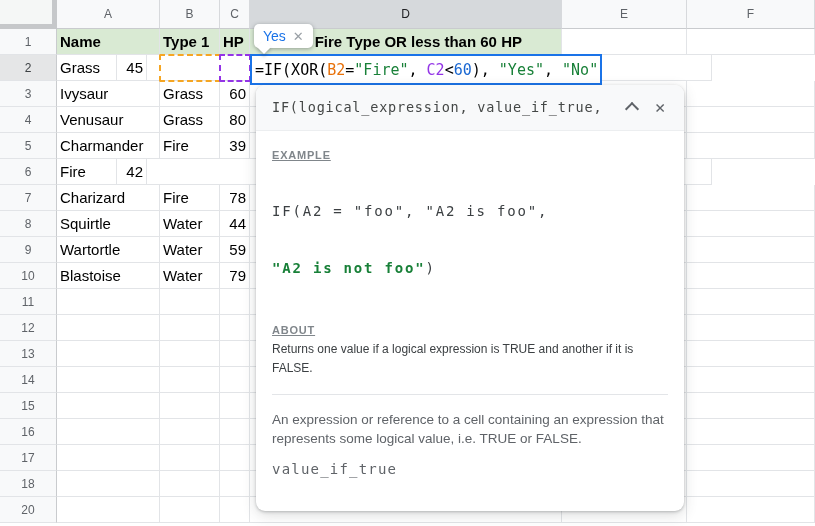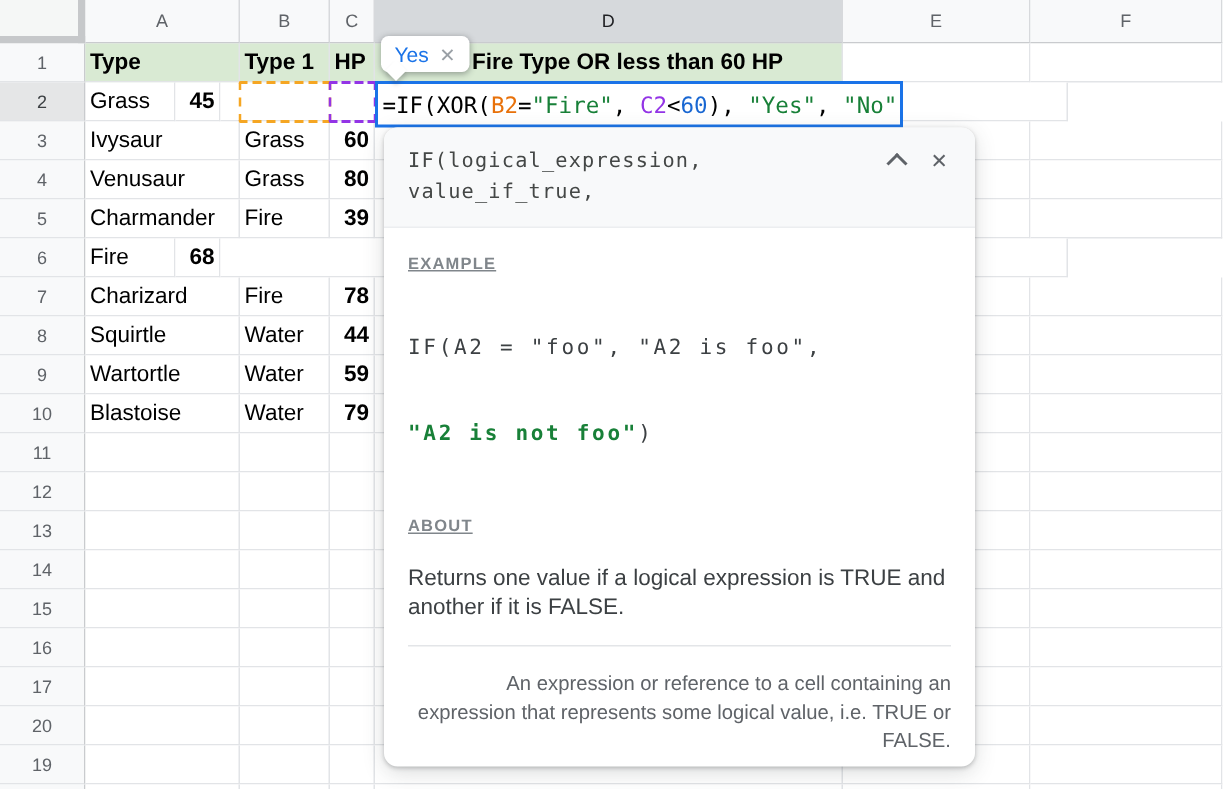--- a/index.html
+++ b/index.html
@@ -105,7 +105,7 @@
   <div id="rows">
       <div class="row">
         <div class="gutter">1</div>
-        <div class="cell w-a green">Type</div>
+        <div class="cell w-a green">Name</div>
         <div class="cell w-b green">Type 1</div>
         <div class="cell w-c green">HP</div>
         <div class="cell w-d green d-note">XOR Fire Type OR less than 60 HP</div>

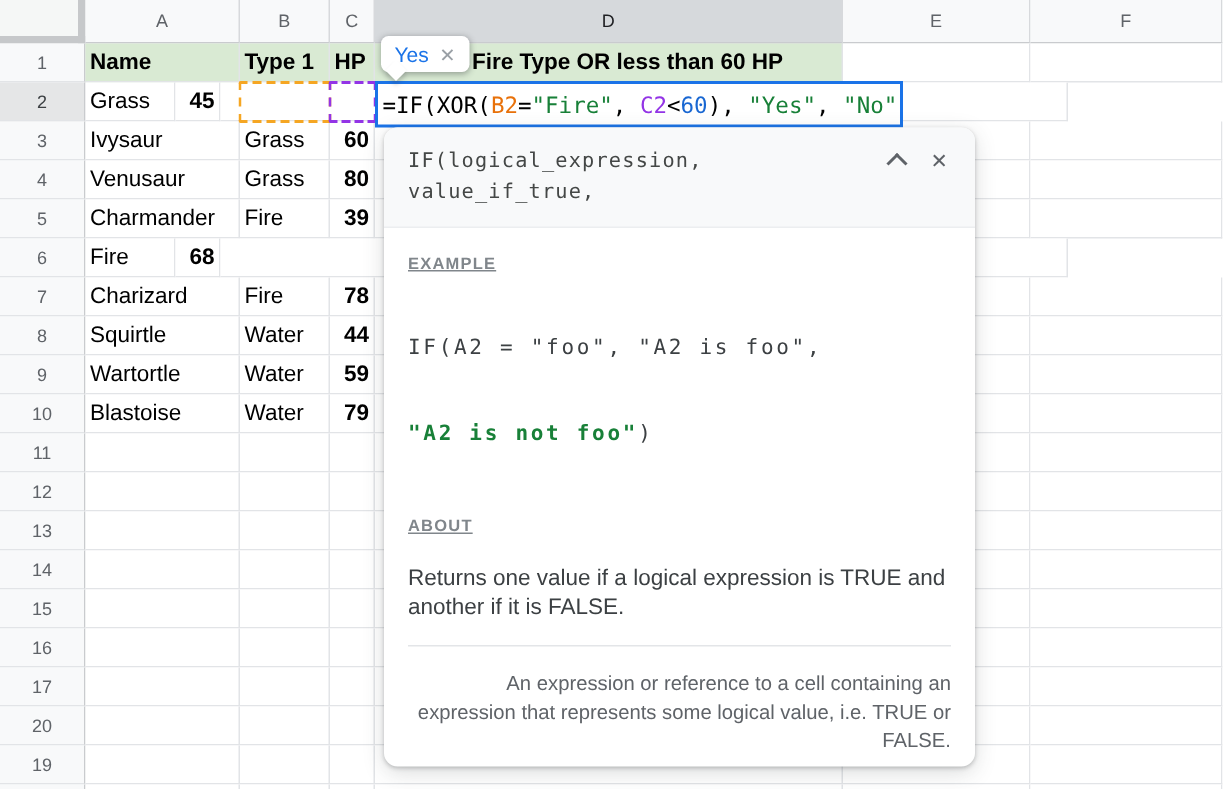--- a/index.html
+++ b/index.html
@@ -33,7 +33,7 @@
     font-size:15px;color:#000;padding:0 3px;display:flex;align-items:center;
     white-space:nowrap;overflow:hidden;background:#fff;
   }
-  .cell.right{justify-content:flex-end;font-weight:bold;}
+  .cell.right{justify-content:flex-end;}
   .cell.green{background:#d9ead3;font-weight:700;}
   .cell.d-note{padding-left:28px;}
   .w-a{width:103px}.w-b{width:60px}.w-c{width:30px}.w-d{width:312px}.w-e{width:125px}.w-f{width:128px}

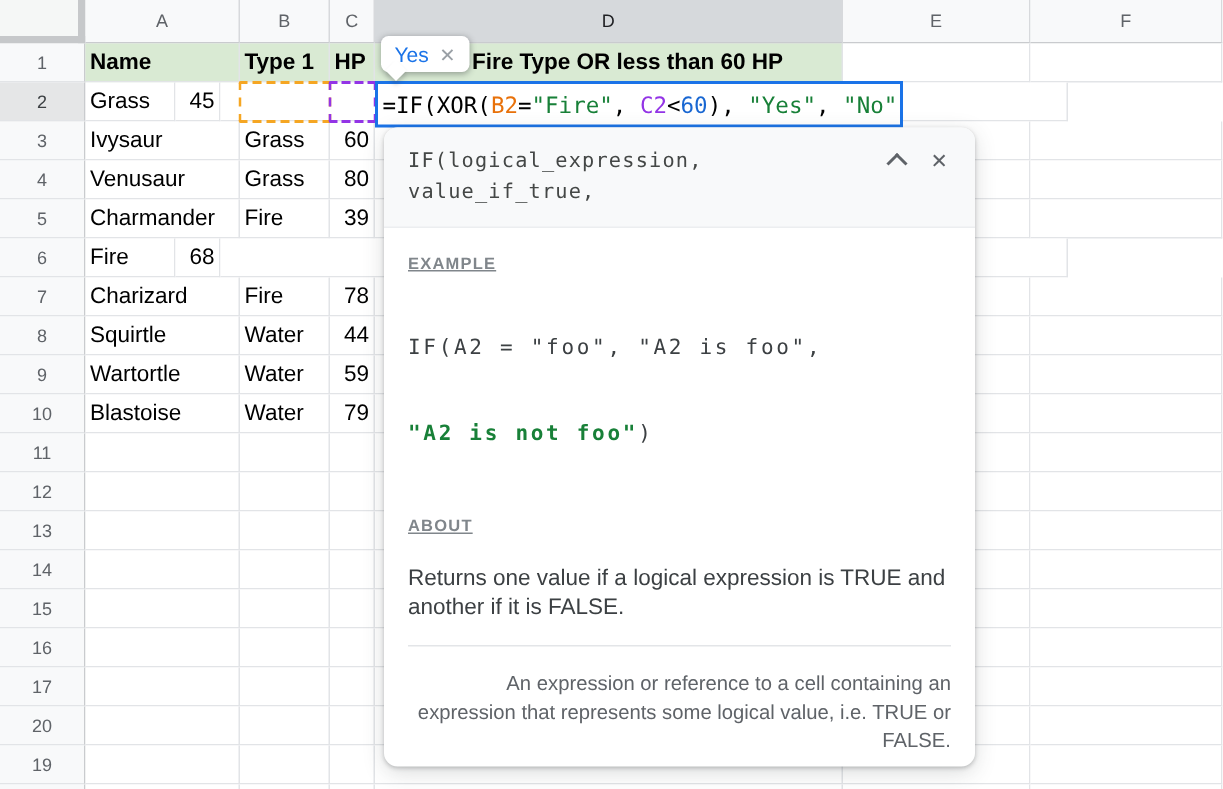--- a/index.html
+++ b/index.html
@@ -61,7 +61,7 @@
   }
   
   .popup{
-    position:absolute;left:256px;top:85px;width:394px;height:426px;z-index:25;
+    position:absolute;left:256px;top:85px;width:428px;height:426px;z-index:25;
     background:#fff;border-radius:9px;overflow:hidden;
     box-shadow:0 1px 3px rgba(60,64,67,.3),0 4px 14px rgba(60,64,67,.18);
     display:flex;flex-direction:column;

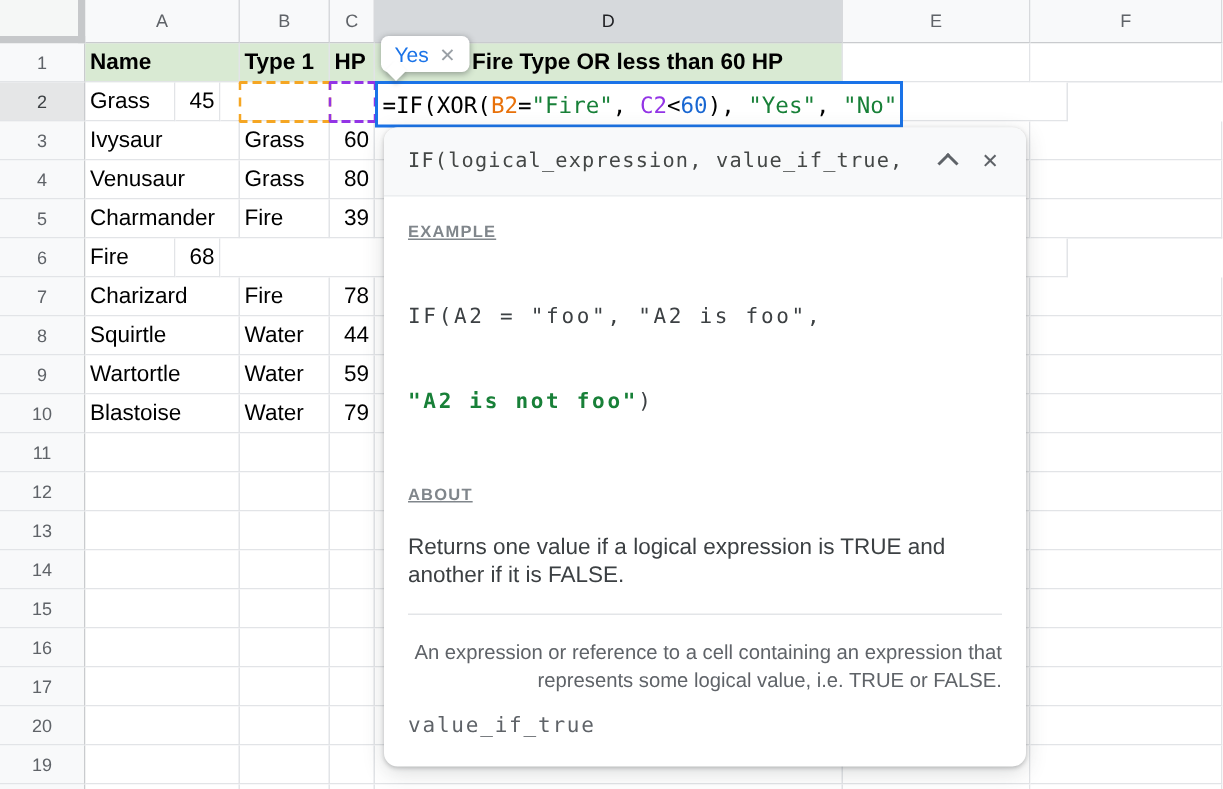--- a/index.html
+++ b/index.html
@@ -150,7 +150,7 @@
       <div class="row">
         <div class="gutter">6</div>
         <div class="cell w-b">Fire</div>
-        <div class="cell w-c right">68</div>
+        <div class="cell w-c right">42</div>
         <div class="cell w-d"></div>
         <div class="cell w-e"></div>
         <div class="cell w-f"></div>

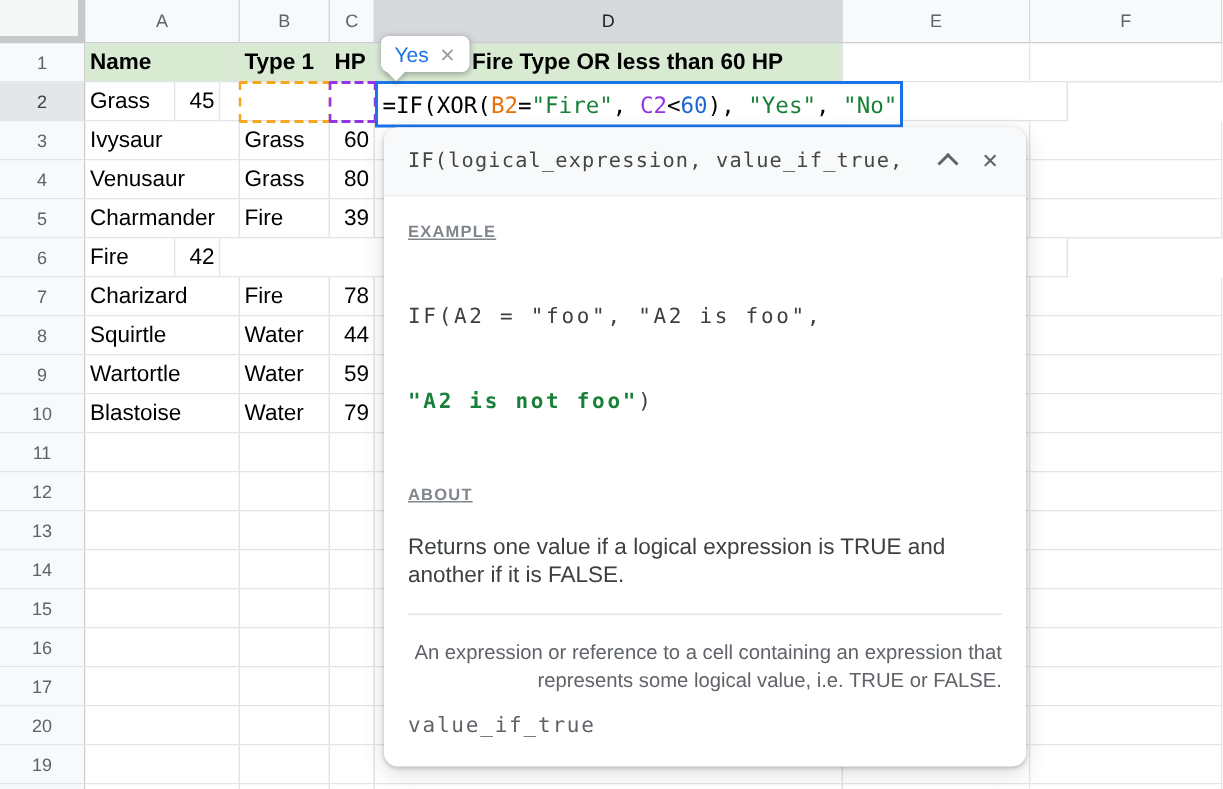--- a/index.html
+++ b/index.html
@@ -82,7 +82,7 @@
   .pp-code{font-family:"DejaVu Sans Mono",monospace;font-size:14px;letter-spacing:1.8px;
            color:#3c4043;line-height:19px;white-space:pre-wrap;}
   .pp-code .green{color:#188038;font-weight:700;}
-  .pp-about{font-size:15px;color:#3c4043;line-height:19px;margin-top:16px;}
+  .pp-about{font-size:12px;color:#3c4043;line-height:19px;margin-top:1px;}
   .pp-div{border:0;border-top:1px solid #e3e5e8;margin:16px 0 14px;width:100%;}
   .pp-arg{margin-bottom:11px;}
   .pp-argname{font-family:"DejaVu Sans Mono",monospace;font-size:14px;letter-spacing:1.2px;

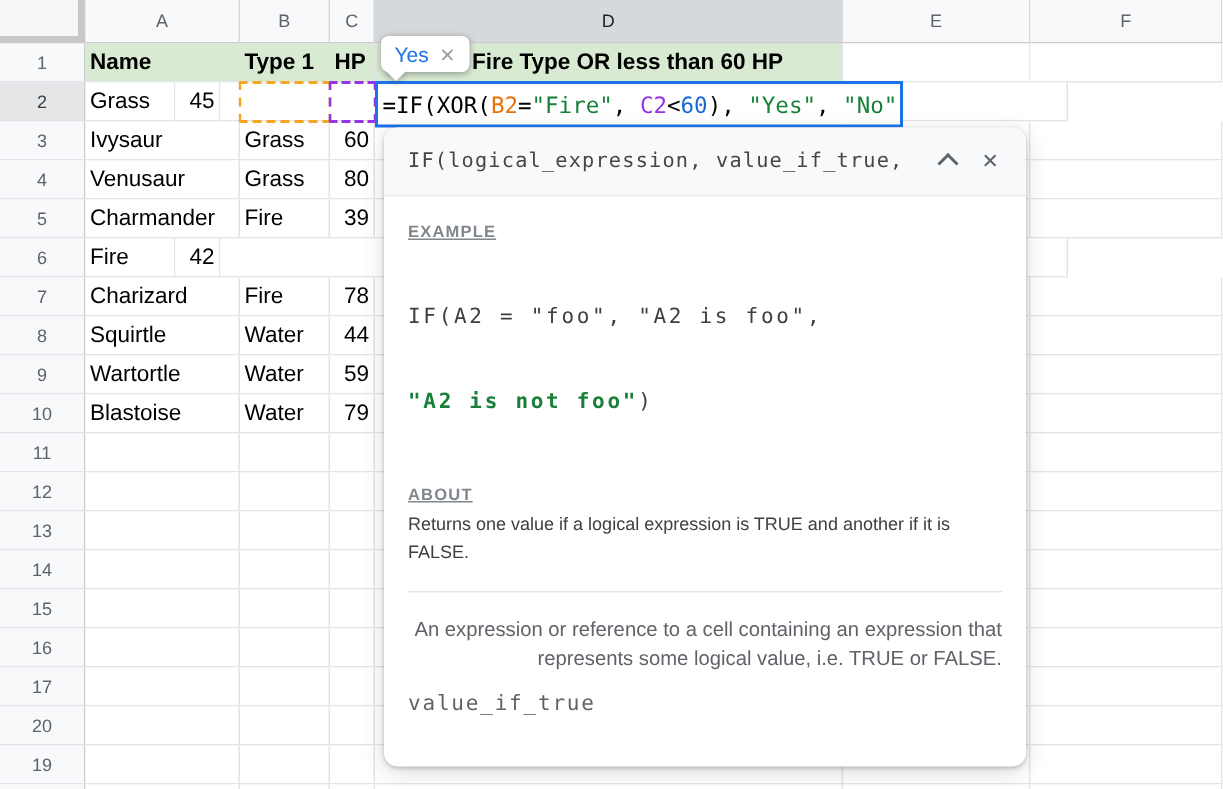--- a/index.html
+++ b/index.html
@@ -87,7 +87,7 @@
   .pp-arg{margin-bottom:11px;}
   .pp-argname{font-family:"DejaVu Sans Mono",monospace;font-size:14px;letter-spacing:1.2px;
               color:#5f6368;line-height:20px;}
-  .pp-argdesc{font-size:13.5px;color:#5f6368;line-height:19px;margin-top:1px;text-align:right;}
+  .pp-argdesc{font-size:13.5px;color:#5f6368;line-height:19px;margin-top:1px;}
 </style>
 </head>
 <body>

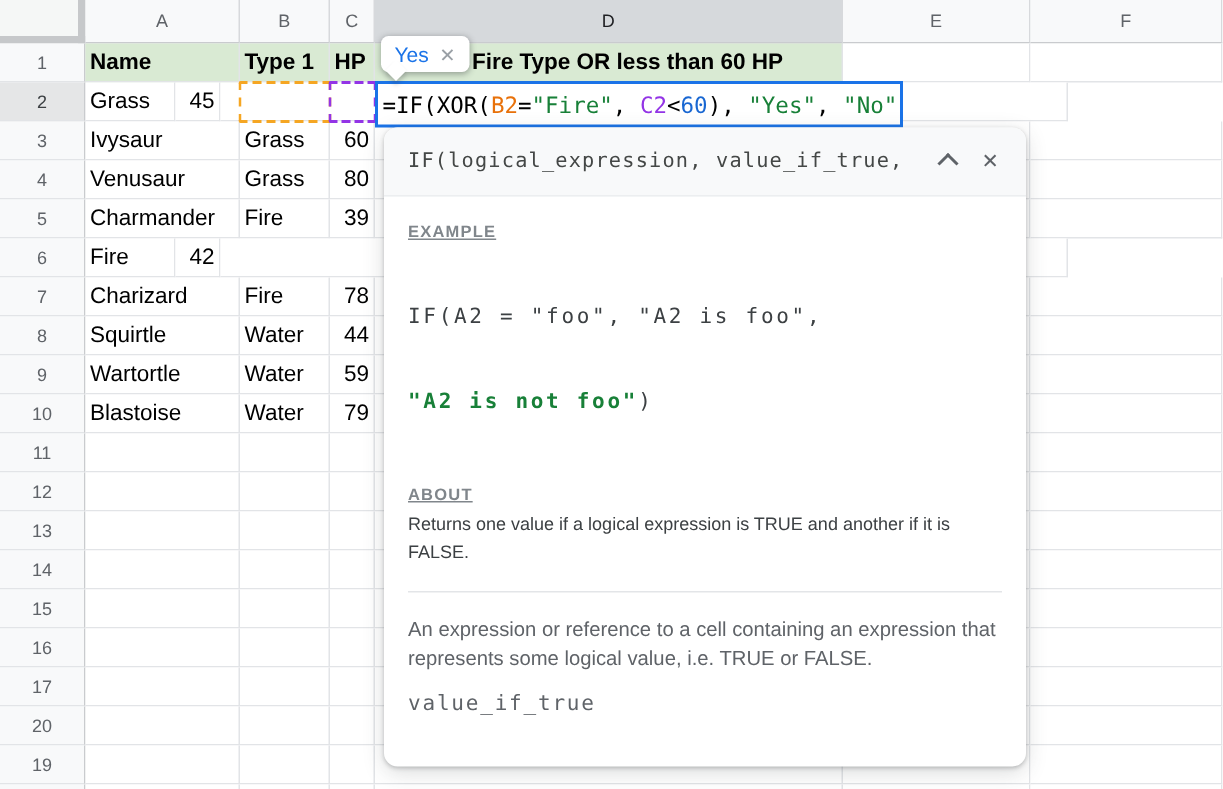--- a/index.html
+++ b/index.html
@@ -255,7 +255,7 @@
         <div class="cell w-f"></div>
       </div>
       <div class="row">
-        <div class="gutter">20</div>
+        <div class="gutter">18</div>
         <div class="cell w-a"></div>
         <div class="cell w-b"></div>
         <div class="cell w-c"></div>

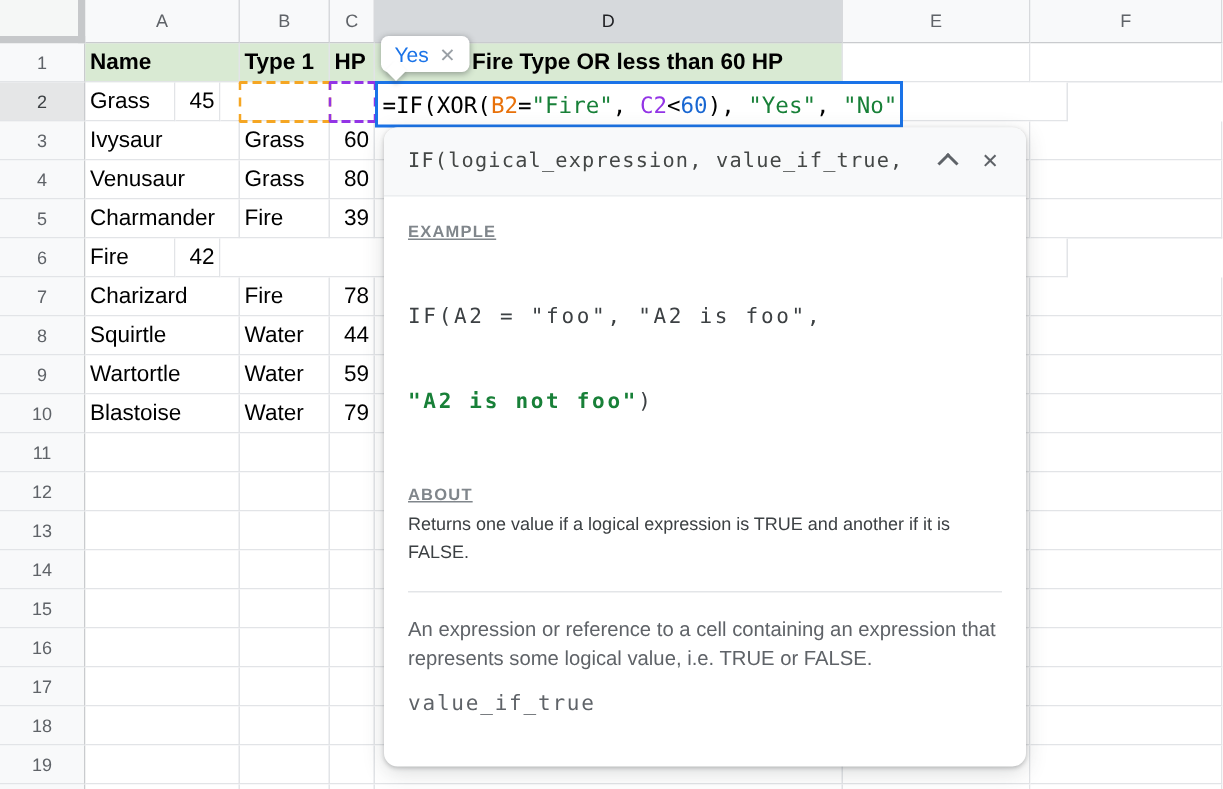--- a/index.html
+++ b/index.html
@@ -264,15 +264,6 @@
         <div class="cell w-f"></div>
       </div>
       <div class="row">
-        <div class="gutter">19</div>
-        <div class="cell w-a"></div>
-        <div class="cell w-b"></div>
-        <div class="cell w-c"></div>
-        <div class="cell w-d"></div>
-        <div class="cell w-e"></div>
-        <div class="cell w-f"></div>
-      </div>
-      <div class="row">
         <div class="gutter">20</div>
         <div class="cell w-a"></div>
         <div class="cell w-b"></div>

